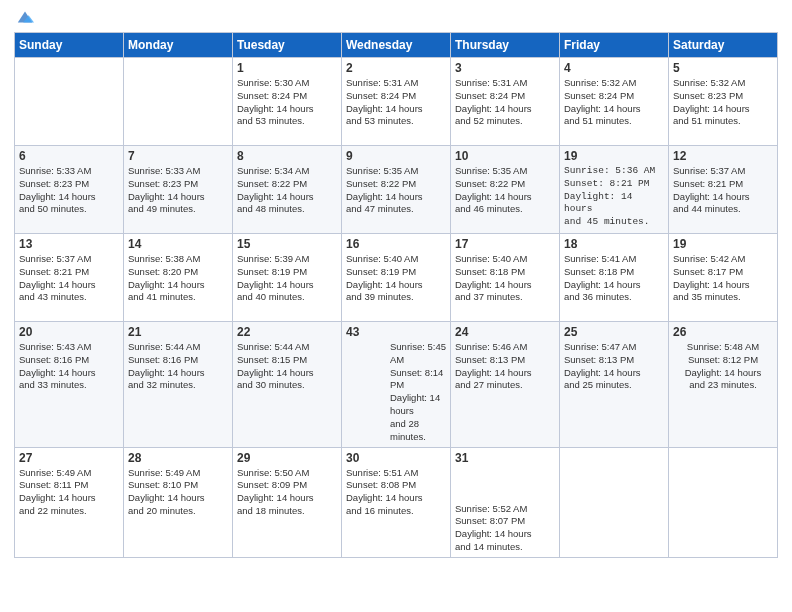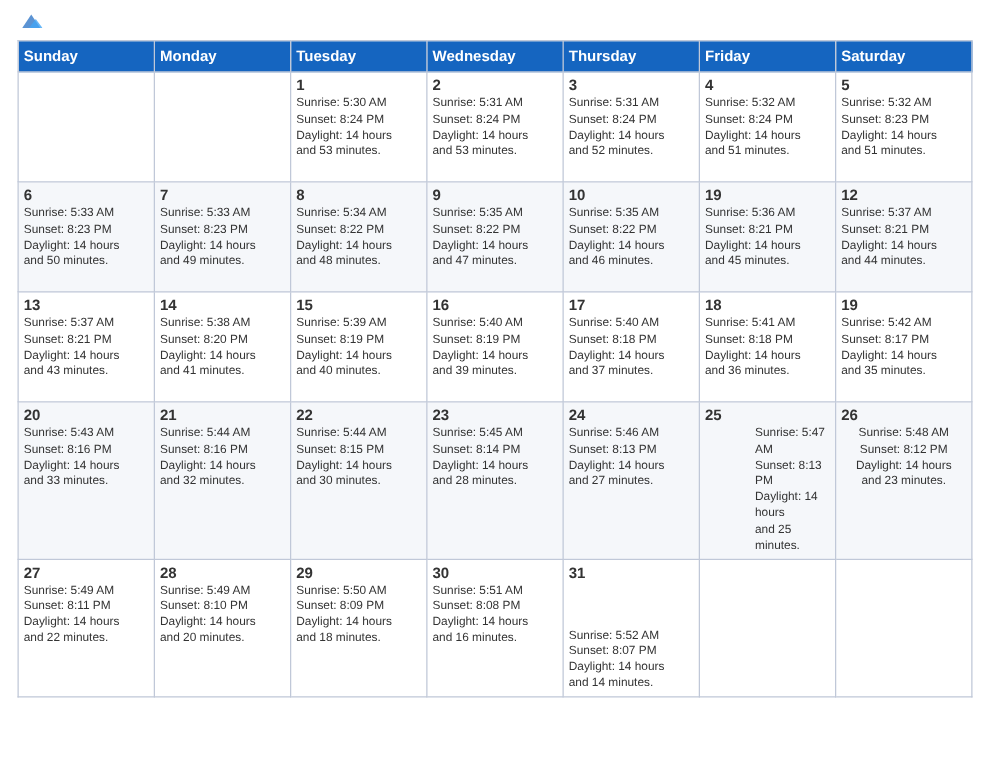--- a/index.html
+++ b/index.html
@@ -223,7 +223,7 @@
           </td>
           <td>
             <span class="day-number">19</span>
-            <div class="day-info" style="white-space: pre-line;">Sunrise: 5:36 AM
+            <div class="day-info" style="white-space: pre-line; font-family: Liberation Mono, monospace;">Sunrise: 5:36 AM
 Sunset: 8:21 PM
 Daylight: 14 hours
 and 45 minutes.</div>

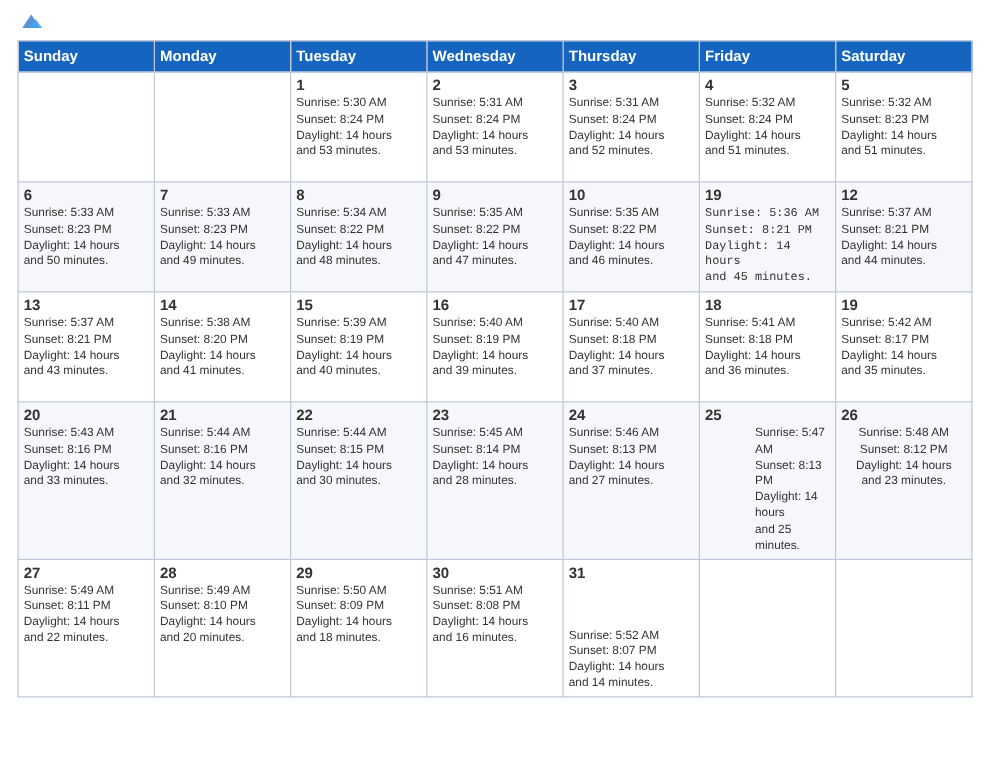--- a/index.html
+++ b/index.html
@@ -310,7 +310,7 @@
 and 30 minutes.</div>
           </td>
           <td>
-            <span class="day-number">23</span>
+            <span class="day-number">43</span>
             <div class="day-info" style="white-space: pre-line;">Sunrise: 5:45 AM
 Sunset: 8:14 PM
 Daylight: 14 hours

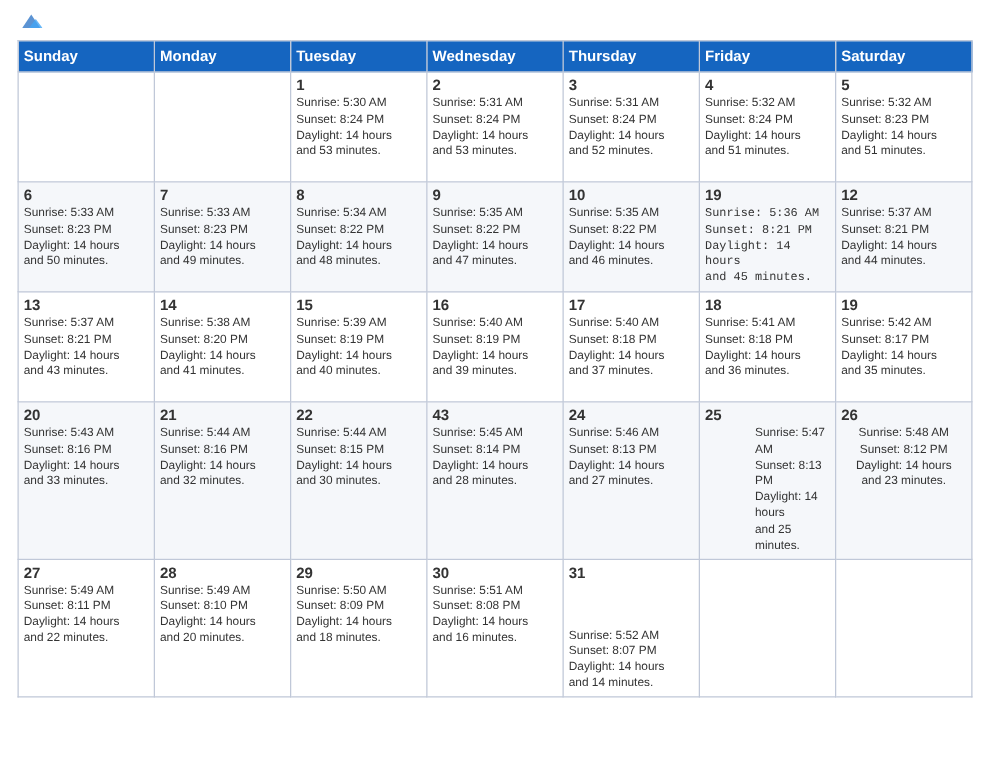--- a/index.html
+++ b/index.html
@@ -311,7 +311,7 @@
           </td>
           <td>
             <span class="day-number">43</span>
-            <div class="day-info" style="white-space: pre-line;">Sunrise: 5:45 AM
+            <div class="day-info" style="white-space: pre-line; margin-left: 44px;">Sunrise: 5:45 AM
 Sunset: 8:14 PM
 Daylight: 14 hours
 and 28 minutes.</div>

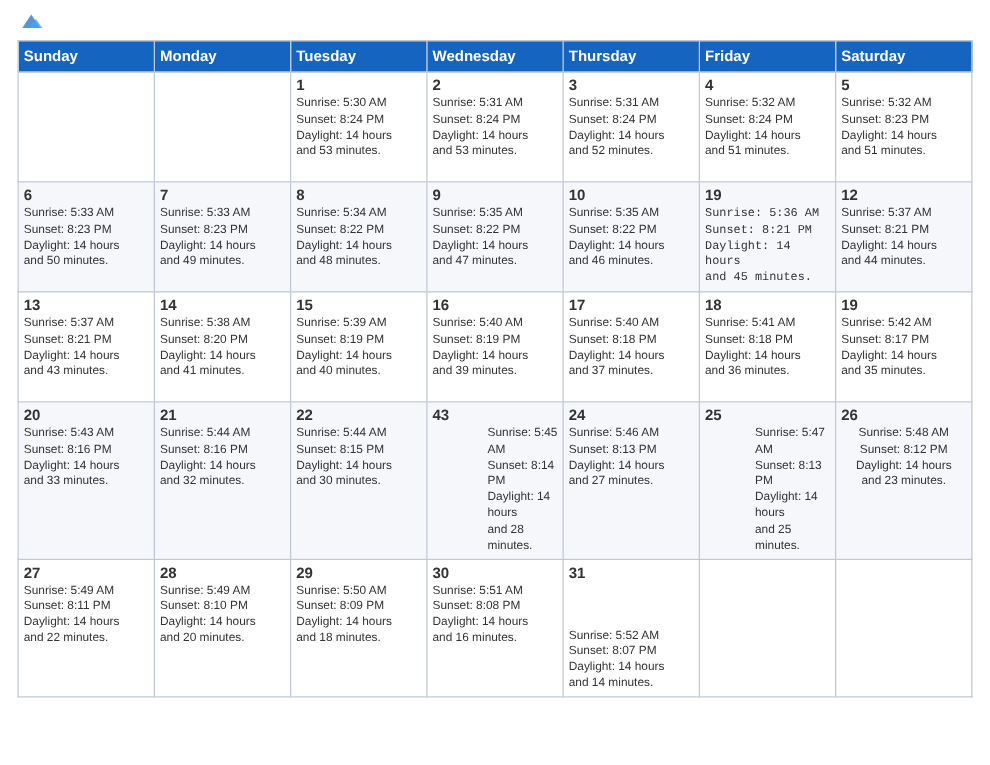--- a/index.html
+++ b/index.html
@@ -325,7 +325,7 @@
           </td>
           <td>
             <span class="day-number">25</span>
-            <div class="day-info" style="white-space: pre-line; margin-left: 40px;">Sunrise: 5:47 AM
+            <div class="day-info" style="white-space: pre-line;">Sunrise: 5:47 AM
 Sunset: 8:13 PM
 Daylight: 14 hours
 and 25 minutes.</div>

